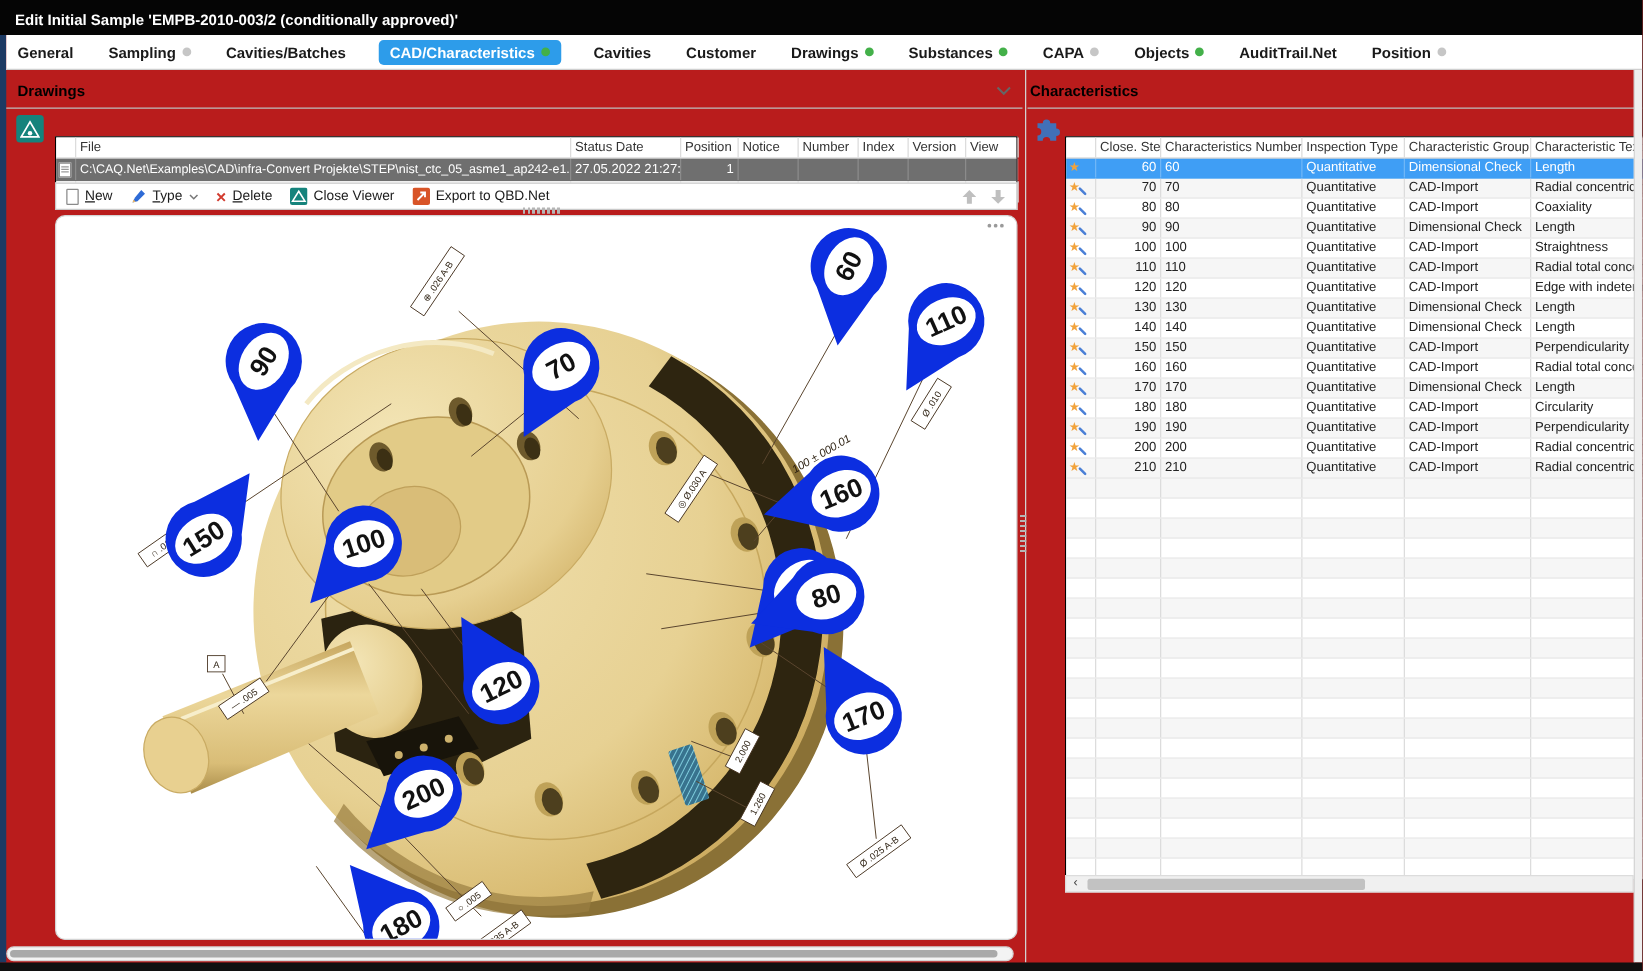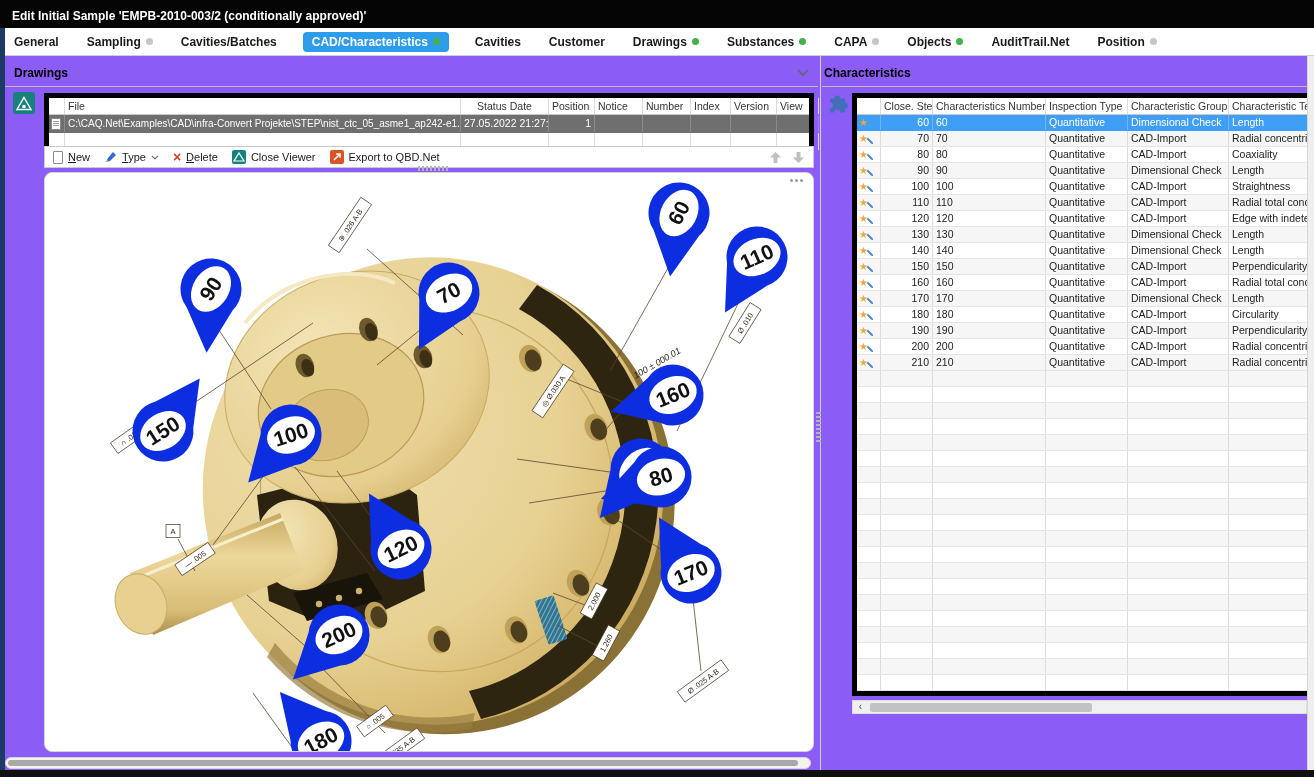--- a/index.html
+++ b/index.html
@@ -4,7 +4,7 @@
 <style>
   html,body{margin:0;padding:0;background:#222;}
   *{box-sizing:border-box;}
-  .app{position:relative;width:1314px;height:777px;background:#8b5cf6;overflow:hidden;
+  .app{position:relative;width:1314px;height:777px;background:#b91c1c;overflow:hidden;
        font-family:"Liberation Sans",sans-serif;-webkit-font-smoothing:antialiased;}
   
   .titlebar{position:absolute;left:0;top:0;width:1314px;height:28px;background:#050505;color:#fff;

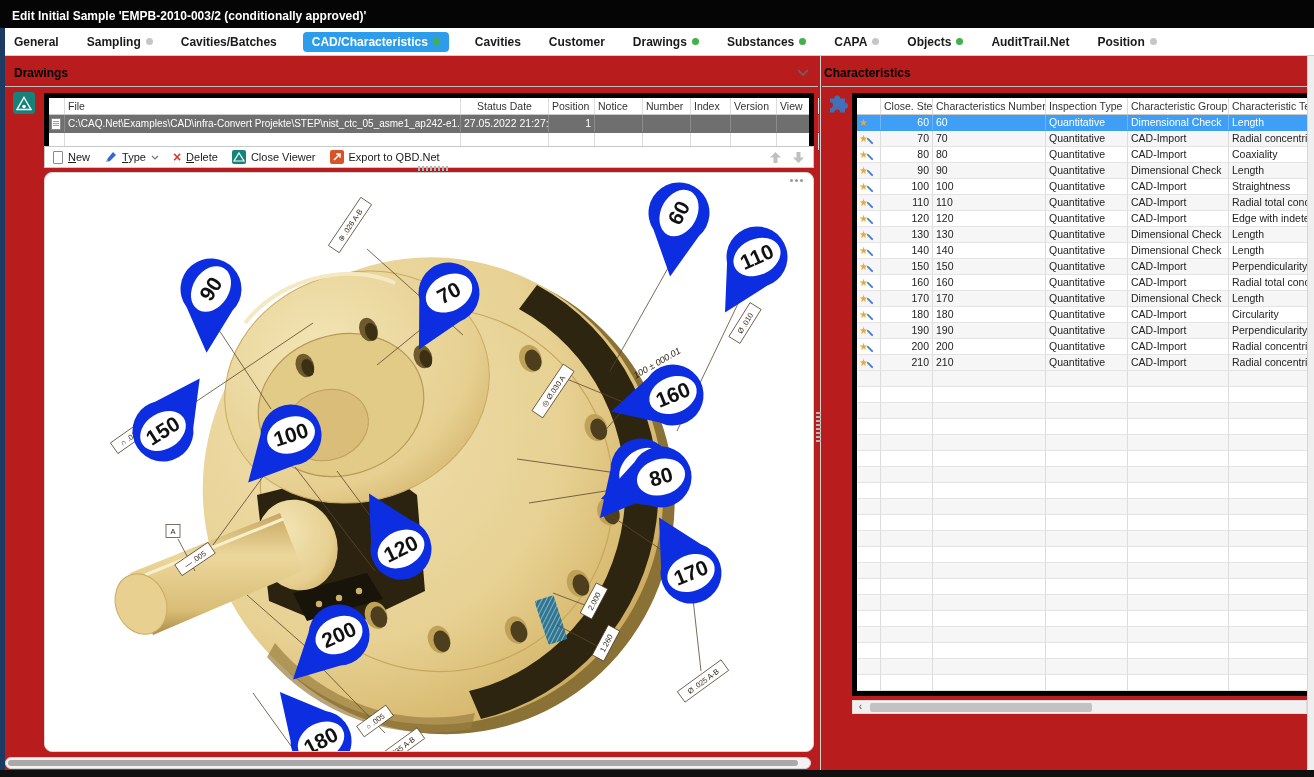--- a/index.html
+++ b/index.html
@@ -29,7 +29,7 @@
              display:flex;align-items:center;justify-content:center;}
   .puzzle-icon{position:absolute;left:826px;top:92px;width:23px;height:23px;display:flex;align-items:center;justify-content:center;}
   
-  .tbl{position:absolute;background:#fff;border:5px solid #000000;}
+  .tbl{position:absolute;background:#fff;border:1px solid #000000;margin-top:16px;}
   .trow{display:flex;height:16px;background:#fff;border-bottom:1px solid #e4e4e4;}
   .trow.alt{background:#f6f6f6;}
   .trow.thead{height:17px;border-bottom:1px solid #c9c9c9;background:#fff;}

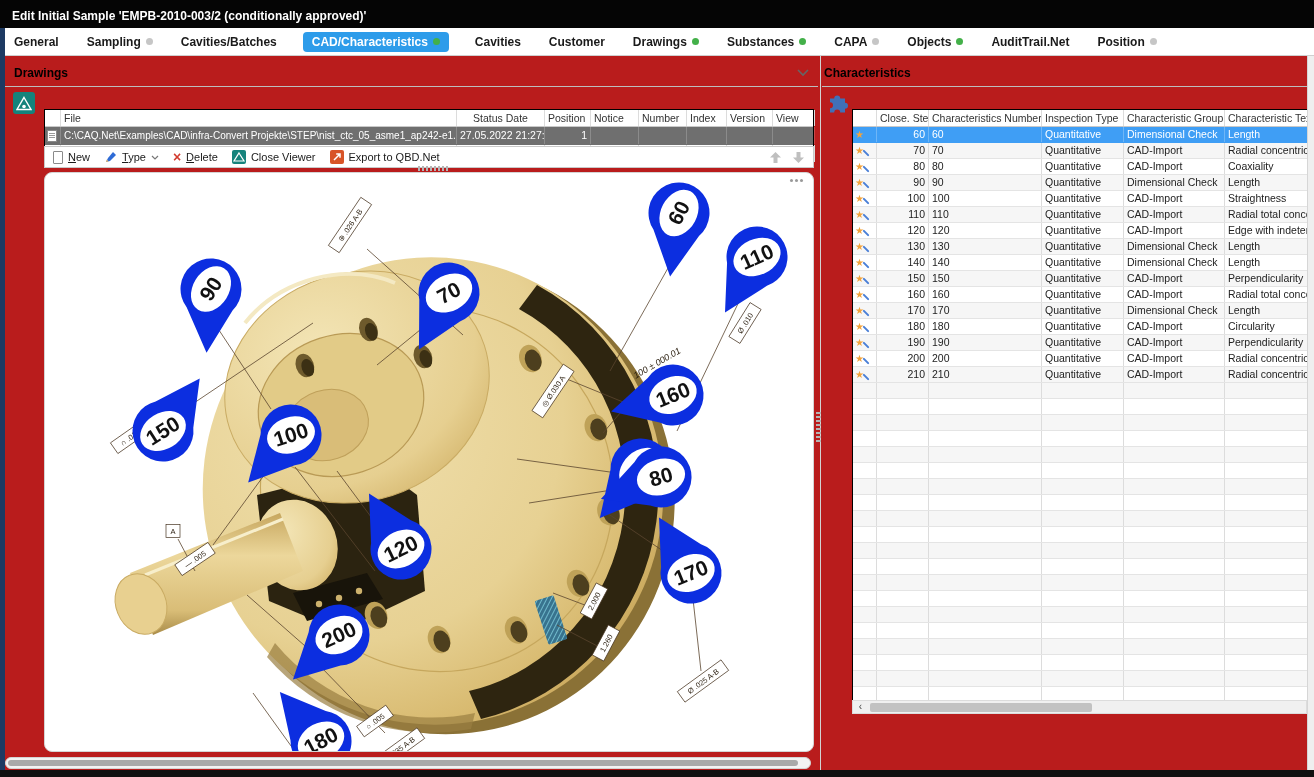--- a/index.html
+++ b/index.html
@@ -151,7 +151,7 @@
       <div class="trow thead">
         <div class="cell" style="width: 16px;"></div>
         <div class="cell" style="width: 396px;">File</div>
-        <div class="cell" style="width: 88px; text-align: center;">Status Date</div>
+        <div class="cell" style="width: 88px;">Status Date</div>
         <div class="cell" style="width: 46px;">Position</div>
         <div class="cell" style="width: 48px;">Notice</div>
         <div class="cell" style="width: 48px;">Number</div>

